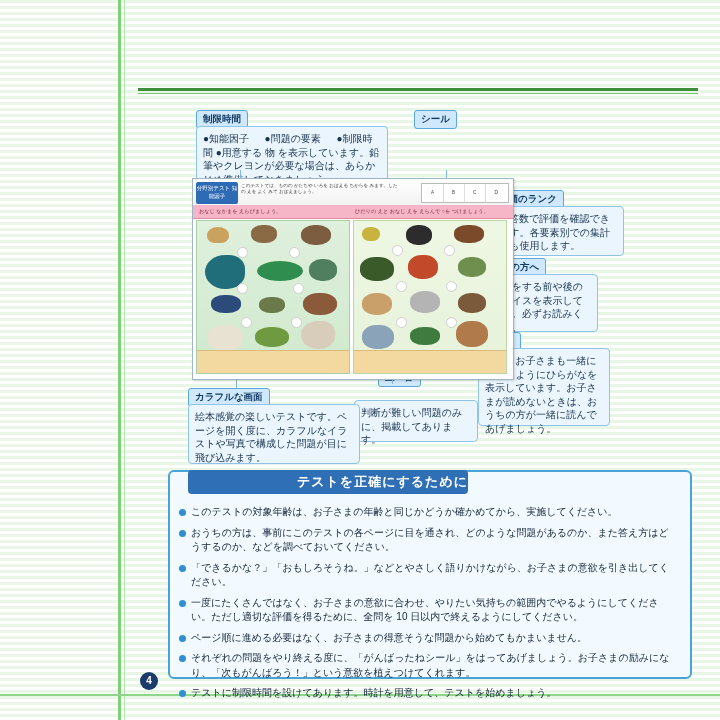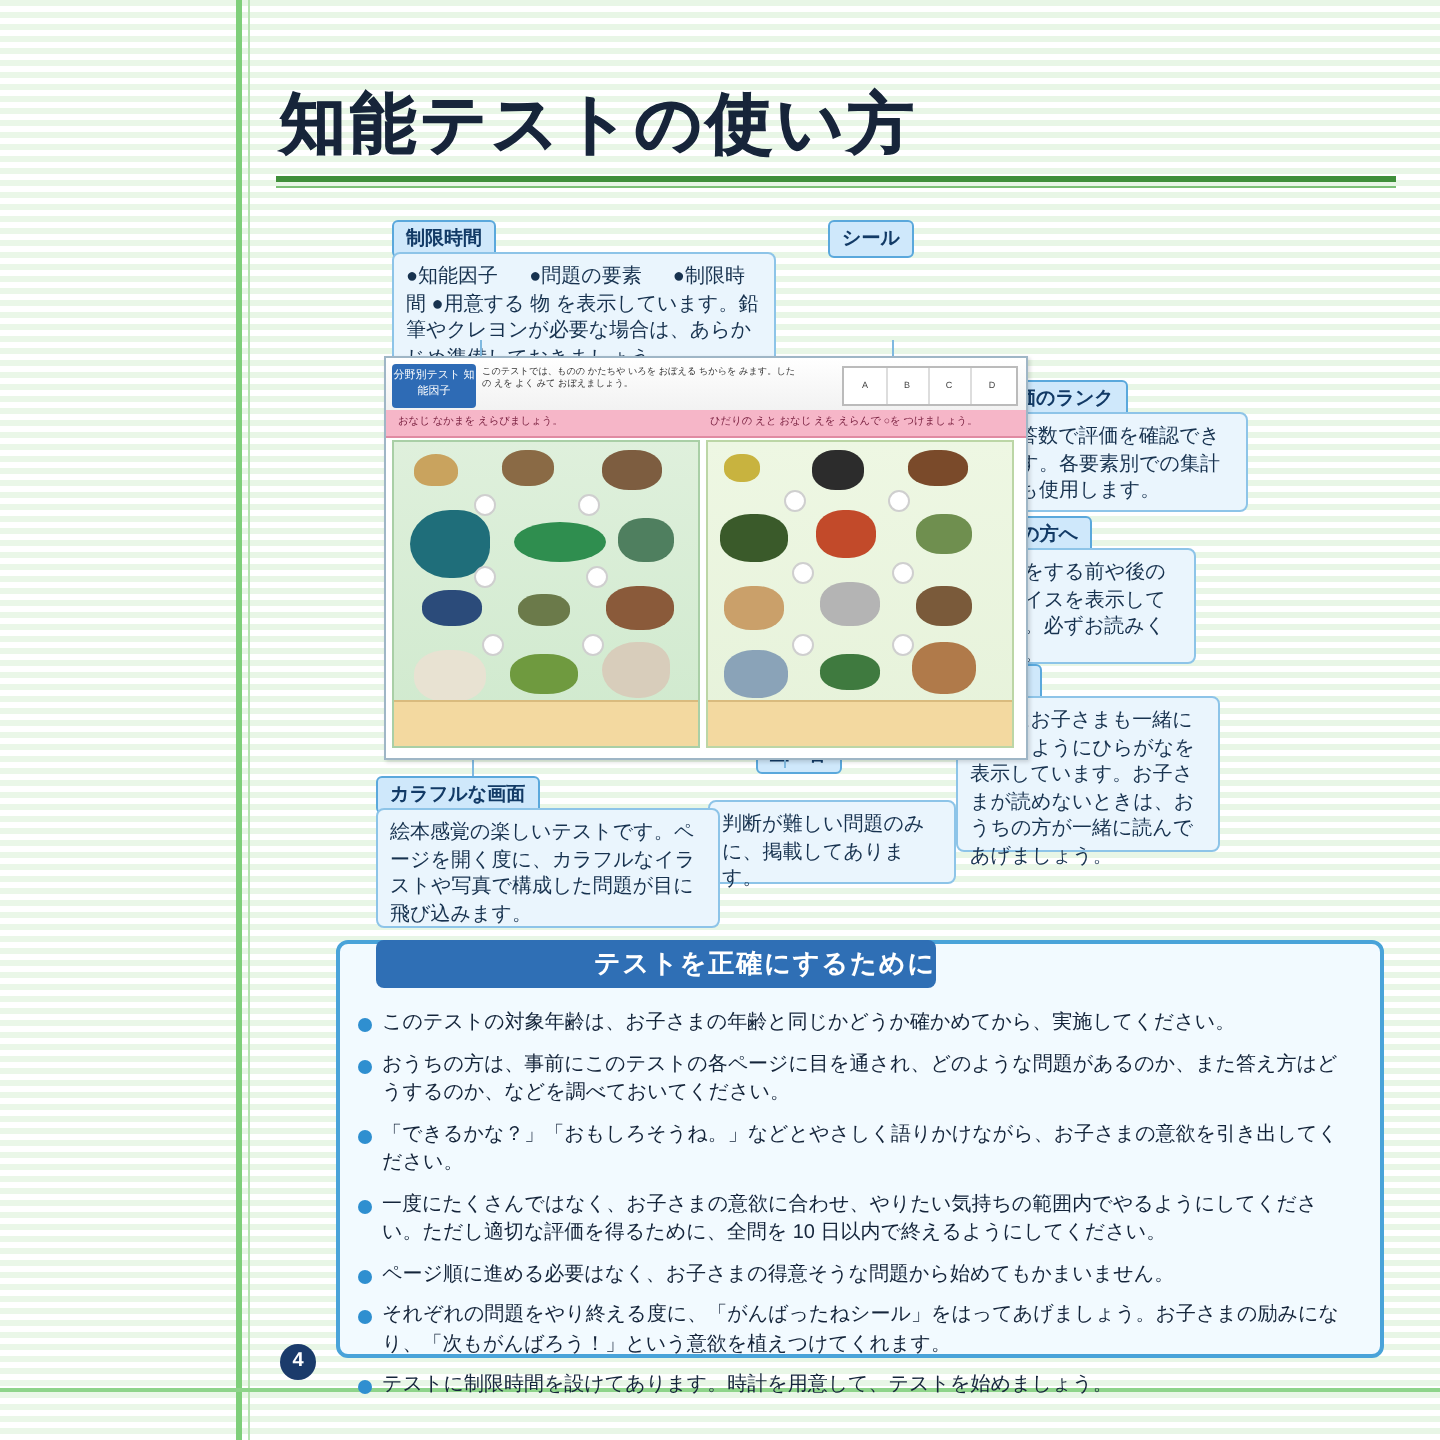--- a/index.html
+++ b/index.html
@@ -193,9 +193,6 @@
   <div class="left-rule2"></div>
   <div class="bottom-rule"></div>
 
-  <div class="title-wrap">
-    <span class="title">知能テストの使い方</span>
-  </div>
   <div class="title-underline"></div>
   <div class="title-underline2"></div>
 

